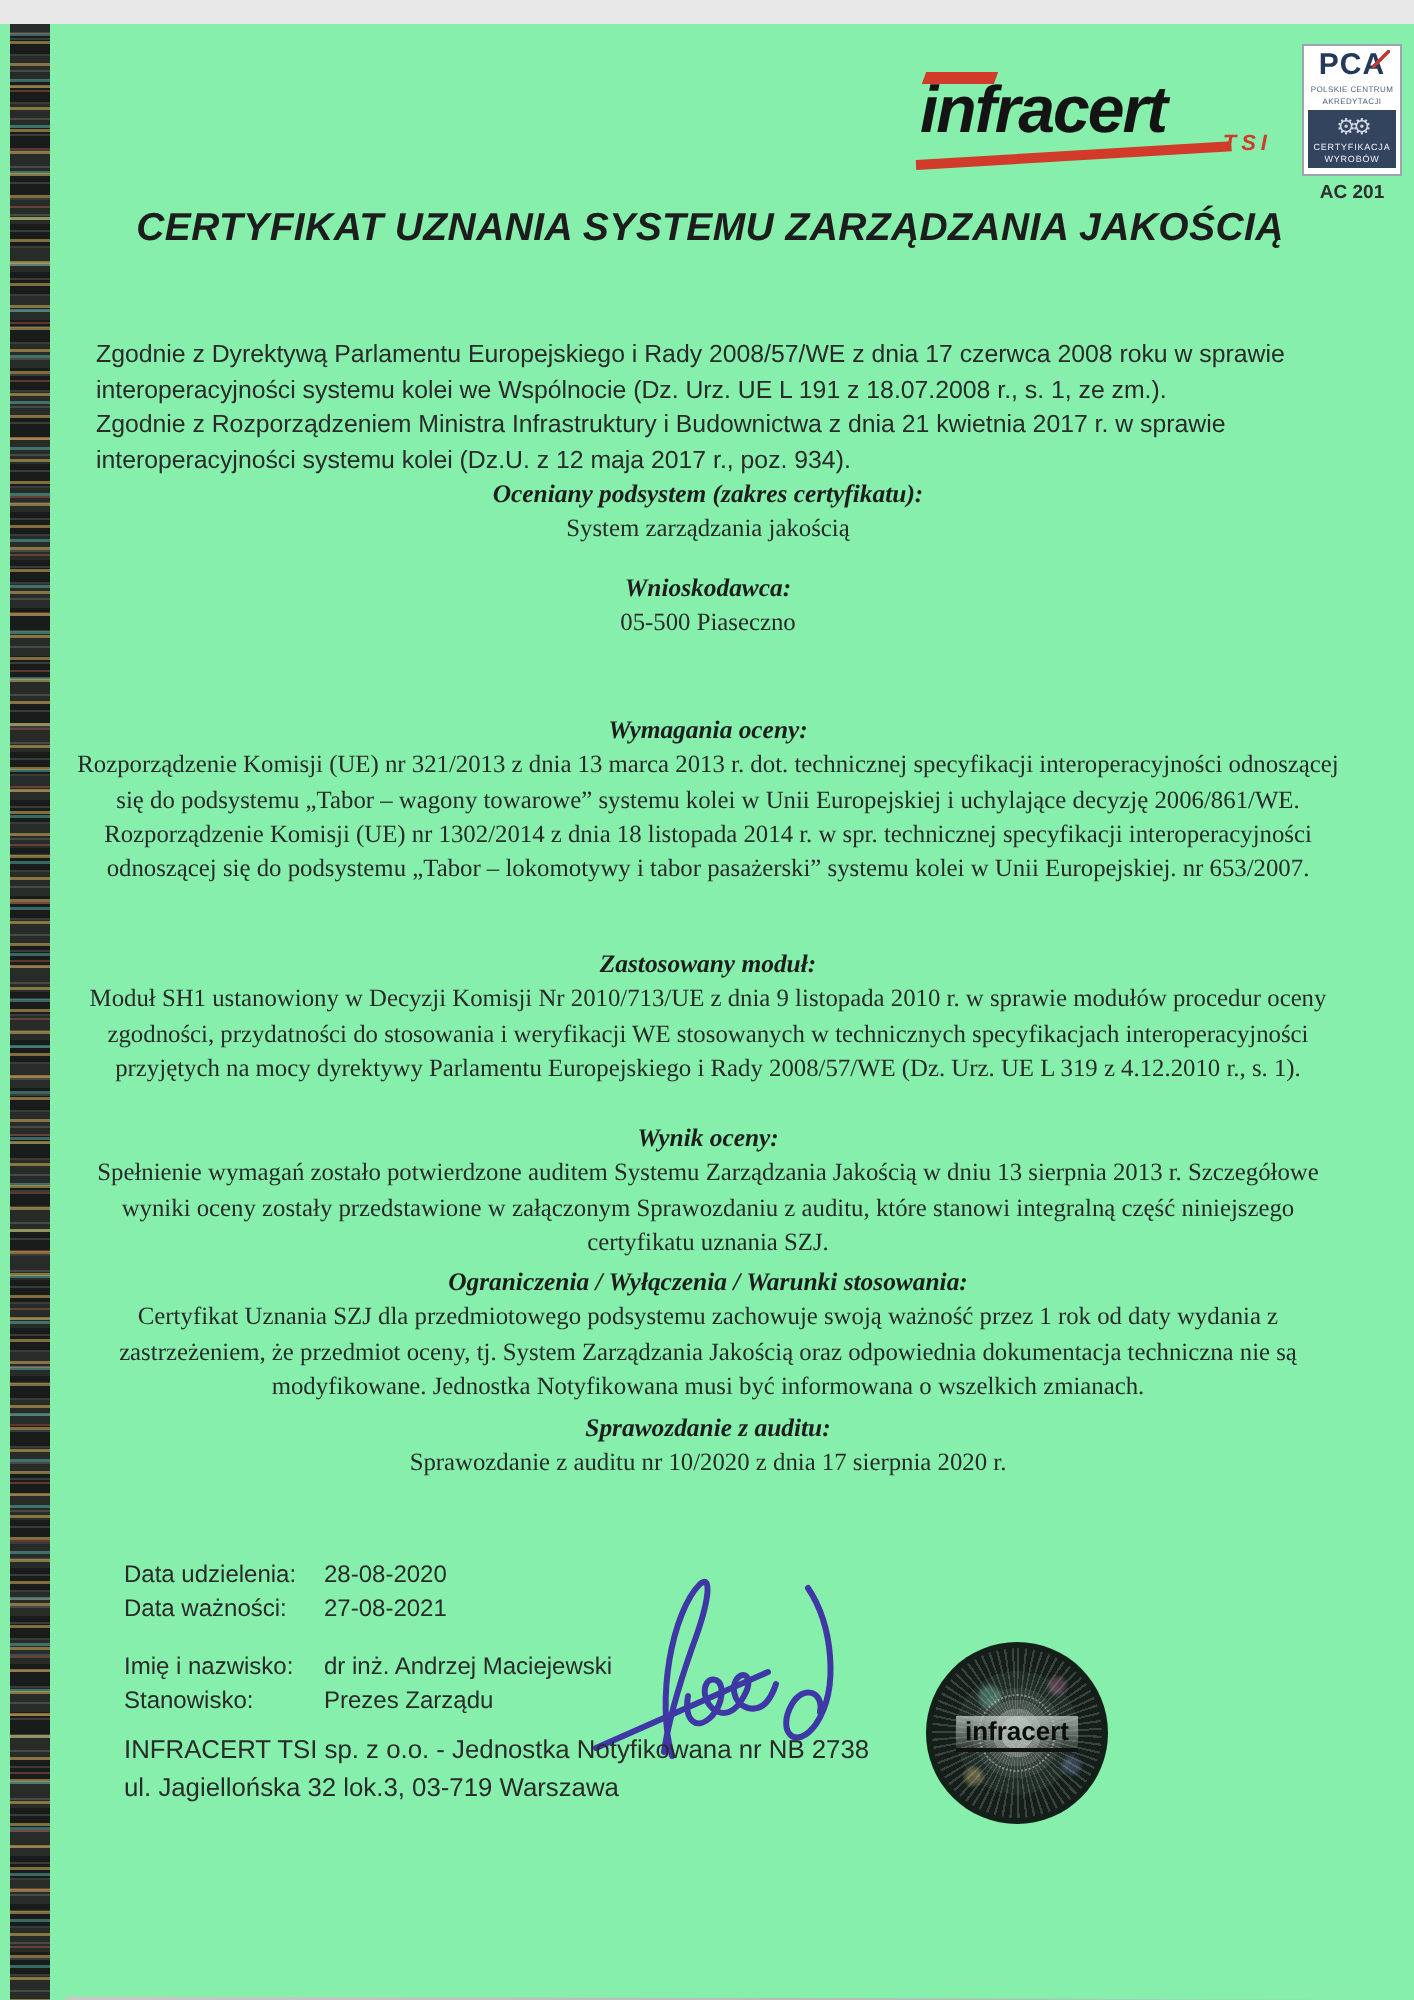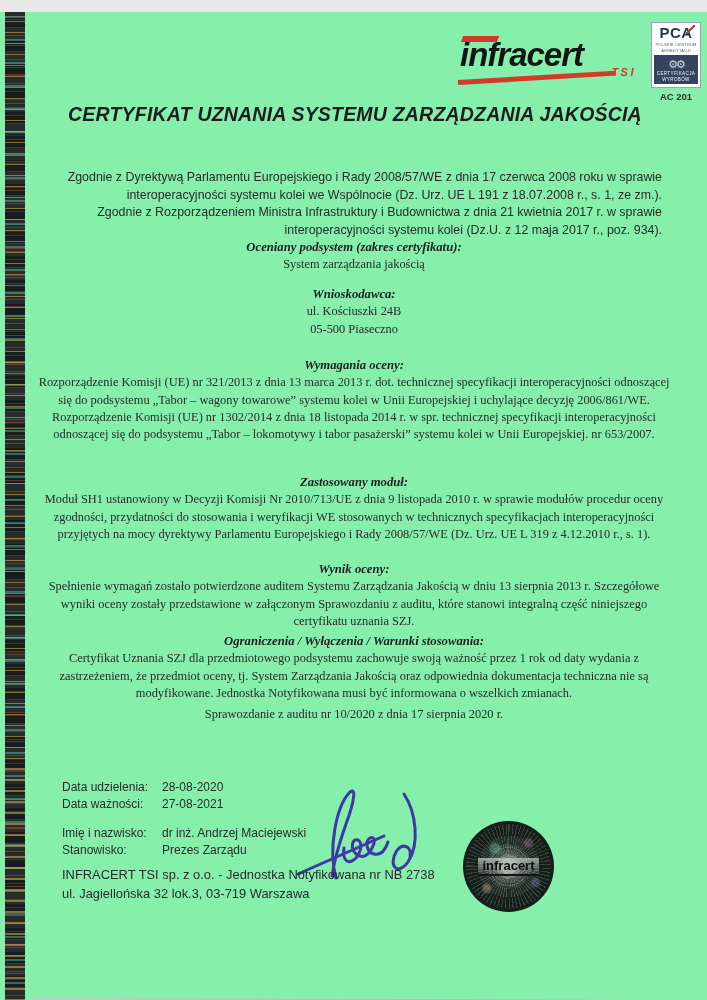--- a/index.html
+++ b/index.html
@@ -69,7 +69,7 @@
 
   
   .legal {
-    position:absolute; left:48px; top:157px; width:614px; text-align:right;
+    position:absolute; left:48px; top:157px; width:614px; text-align:left;
     font-size:12.4px; line-height:17.6px; color:#2a2a2a;
   }
   .legal p { margin:0; }

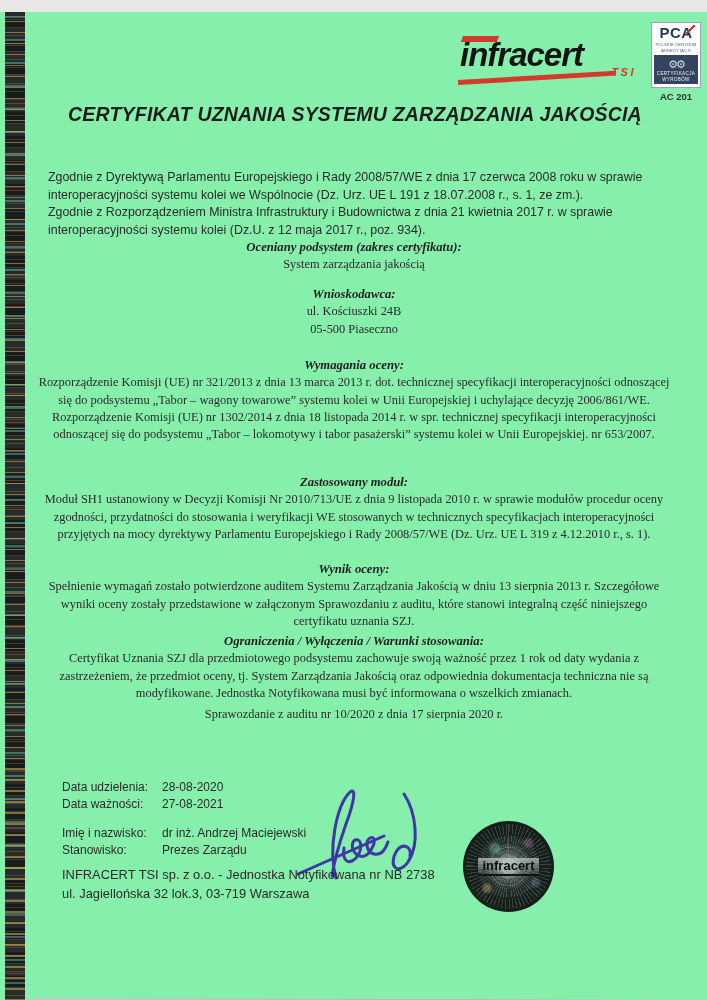--- a/index.html
+++ b/index.html
@@ -173,7 +173,6 @@
 
   <section class="sec" style="top:274px">
     <h2>Wnioskodawca:</h2>
-    <p>ul. Kościuszki 24B</p>
     <p>05-500 Piaseczno</p>
   </section>
 

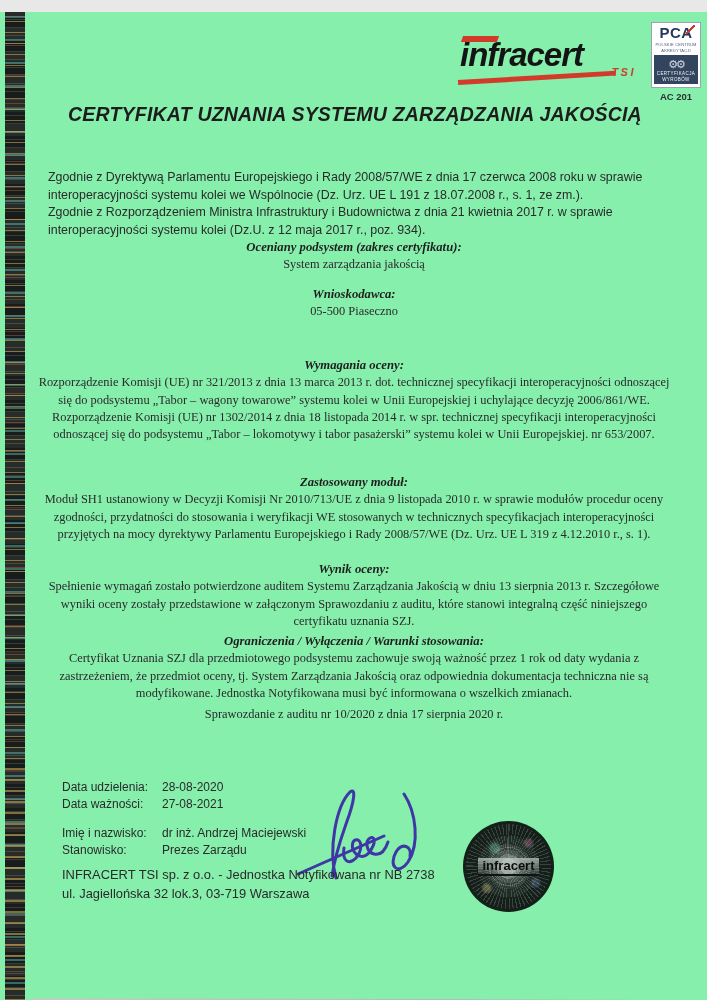--- a/index.html
+++ b/index.html
@@ -198,6 +198,7 @@
   </section>
 
   <section class="sec" style="top:694px">
+    <h2>Sprawozdanie z auditu:</h2>
     <p>Sprawozdanie z auditu nr 10/2020 z dnia 17 sierpnia 2020 r.</p>
   </section>
 

